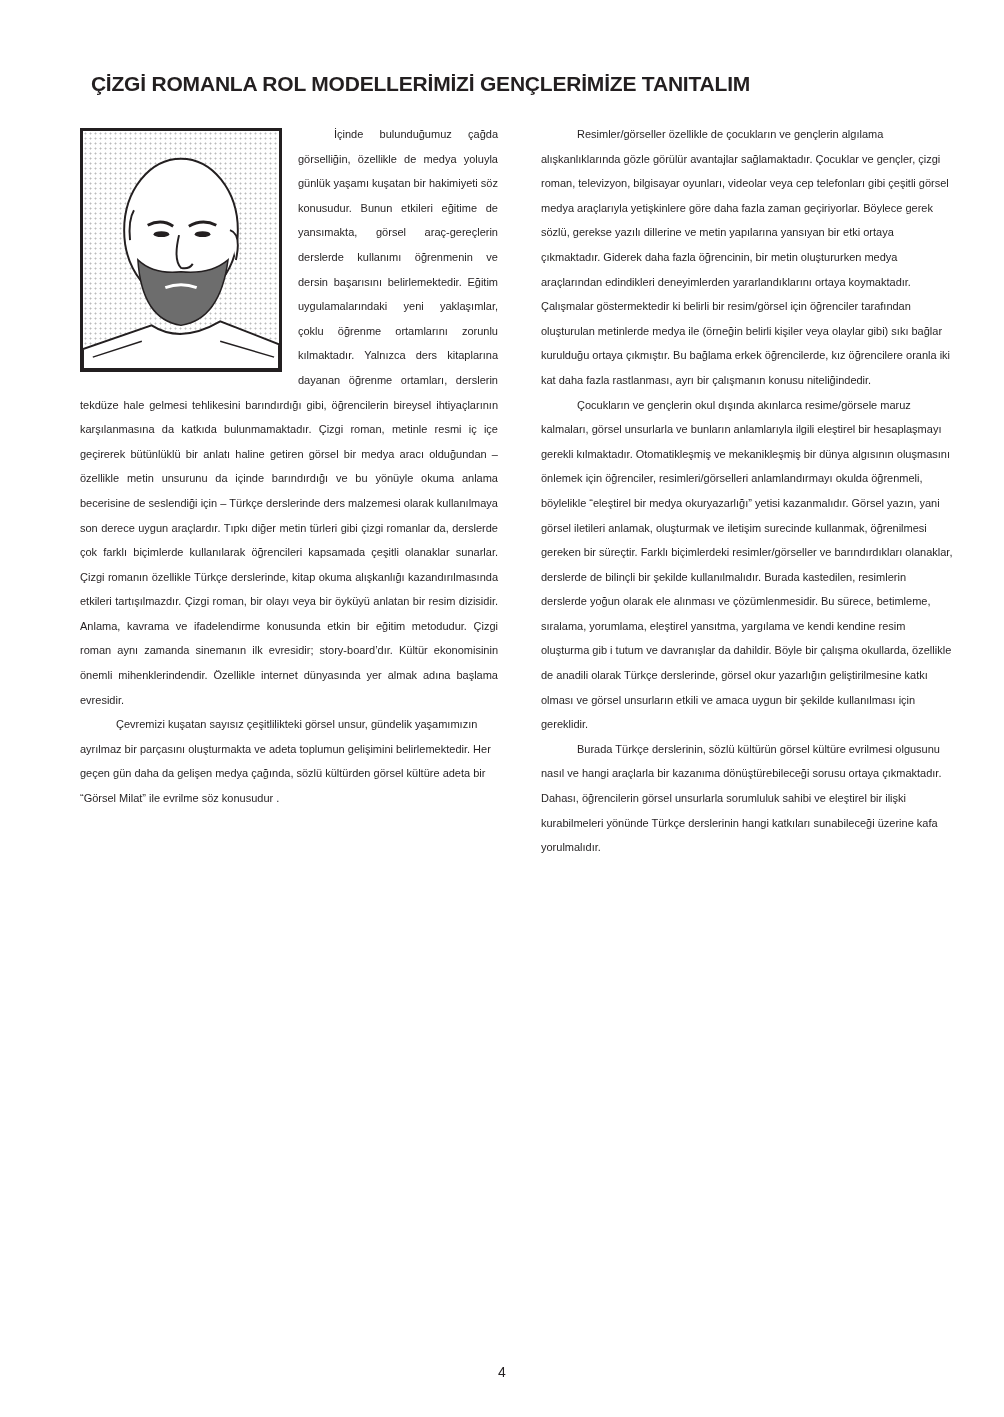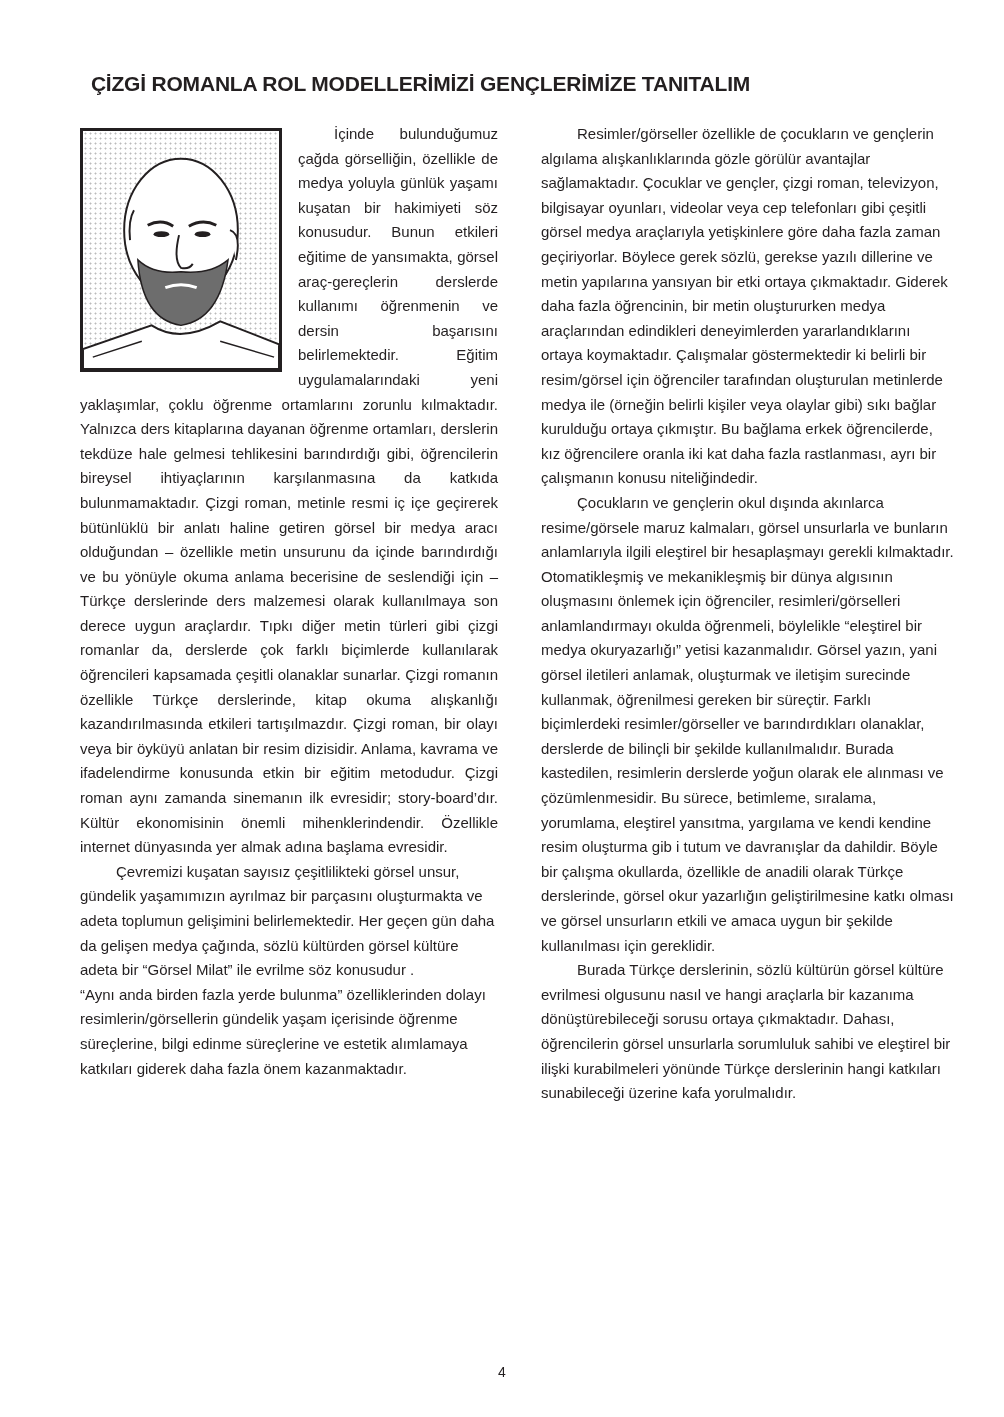--- a/index.html
+++ b/index.html
@@ -7,7 +7,7 @@
          font-family: "Liberation Sans", "DejaVu Sans", sans-serif; color: #231f20; }
   .title { position: absolute; left: 0; top: 72px; width: 841px; text-align: center;
            font-size: 21px; font-weight: bold; letter-spacing: -0.2px; }
-  .col { position: absolute; top: 122px; width: 418px; font-size: 15px; line-height: 24.6px; }
+  .col { position: absolute; top: 122px; width: 418px; font-size: 11px; line-height: 24.6px; }
   .col.left { left: 80px; }
   .col.right { left: 541px; width: 413px; }
   .col p { margin: 0; }

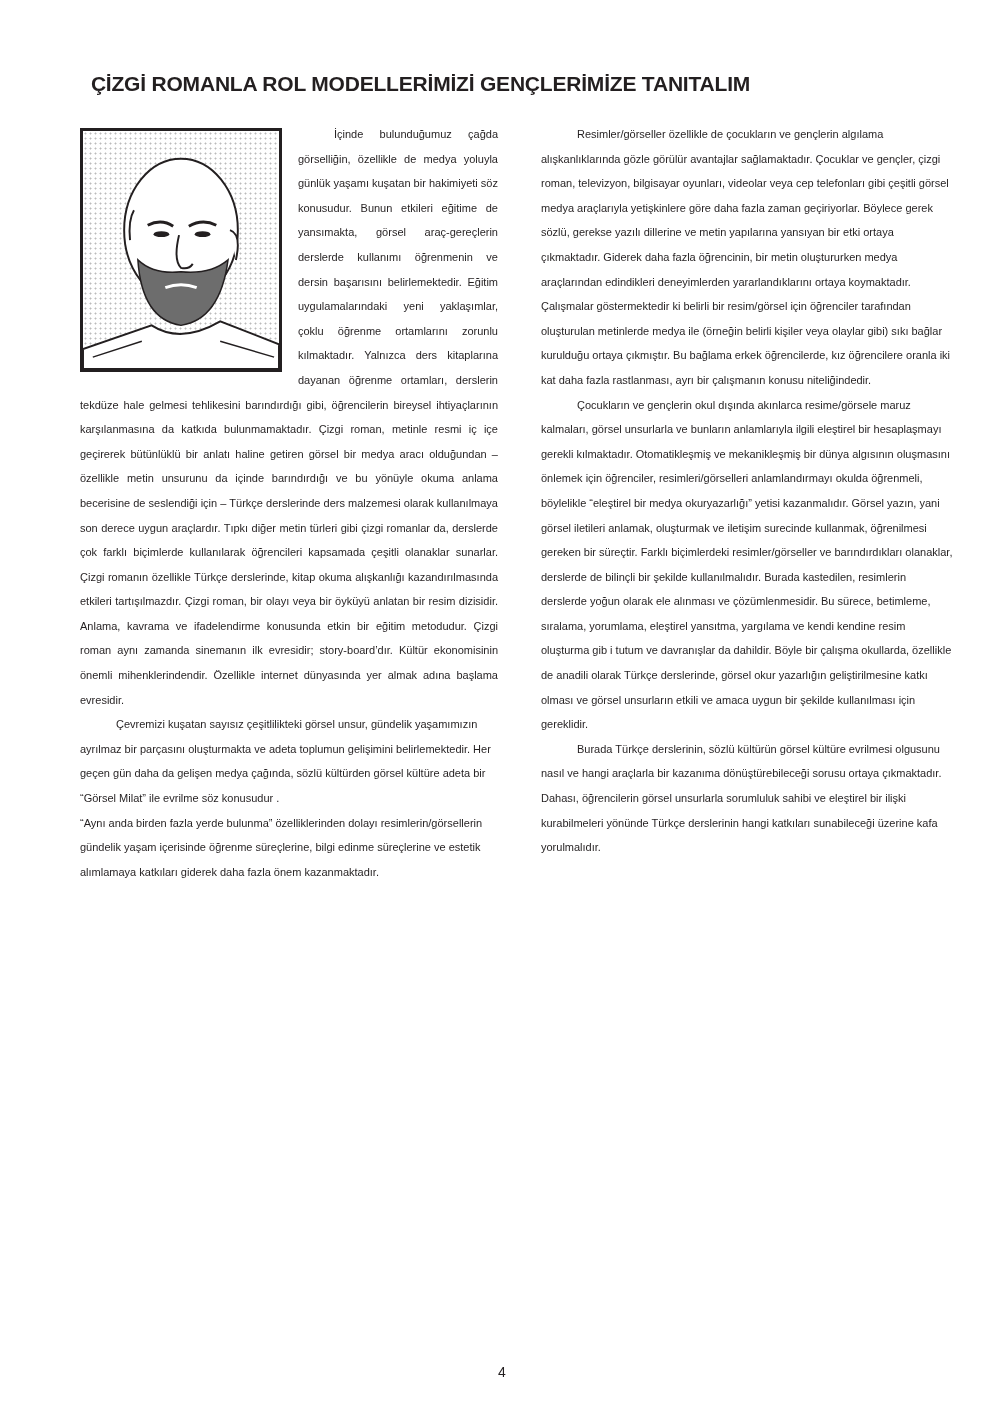--- a/index.html
+++ b/index.html
@@ -43,7 +43,6 @@
   </div>
   <p class="ind just">İçinde bulunduğumuz çağda görselliğin, özellikle de medya yoluyla günlük yaşamı kuşatan bir hakimiyeti söz konusudur. Bunun etkileri eğitime de yansımakta, görsel araç-gereçlerin derslerde kullanımı öğrenmenin ve dersin başarısını belirlemektedir. Eğitim uygulamalarındaki yeni yaklaşımlar, çoklu öğrenme ortamlarını zorunlu kılmaktadır. Yalnızca ders kitaplarına dayanan öğrenme ortamları, derslerin tekdüze hale gelmesi tehlikesini barındırdığı gibi, öğrencilerin bireysel ihtiyaçlarının karşılanmasına da katkıda bulunmamaktadır. Çizgi roman, metinle resmi iç içe geçirerek bütünlüklü bir anlatı haline getiren görsel bir medya aracı olduğundan – özellikle metin unsurunu da içinde barındırdığı ve bu yönüyle okuma anlama becerisine de seslendiği için – Türkçe derslerinde ders malzemesi olarak kullanılmaya son derece uygun araçlardır. Tıpkı diğer metin türleri gibi çizgi romanlar da, derslerde çok farklı biçimlerde kullanılarak öğrencileri kapsamada çeşitli olanaklar sunarlar. Çizgi romanın özellikle Türkçe derslerinde, kitap okuma alışkanlığı kazandırılmasında etkileri tartışılmazdır. Çizgi roman, bir olayı veya bir öyküyü anlatan bir resim dizisidir. Anlama, kavrama ve ifadelendirme konusunda etkin bir eğitim metodudur. Çizgi roman aynı zamanda sinemanın ilk evresidir; story-board’dır. Kültür ekonomisinin önemli mihenklerindendir. Özellikle internet dünyasında yer almak adına başlama evresidir.</p>
   <p class="ind">Çevremizi kuşatan sayısız çeşitlilikteki görsel unsur, gündelik yaşamımızın ayrılmaz bir parçasını oluşturmakta ve adeta toplumun gelişimini belirlemektedir. Her geçen gün daha da gelişen medya çağında, sözlü kültürden görsel kültüre adeta bir “Görsel Milat” ile evrilme söz konusudur .</p>
-  <p>“Aynı anda birden fazla yerde bulunma” özelliklerinden dolayı resimlerin/görsellerin gündelik yaşam içerisinde öğrenme süreçlerine, bilgi edinme süreçlerine ve estetik alımlamaya katkıları giderek daha fazla önem kazanmaktadır.</p>
 </div>
 
 <div class="col right">

